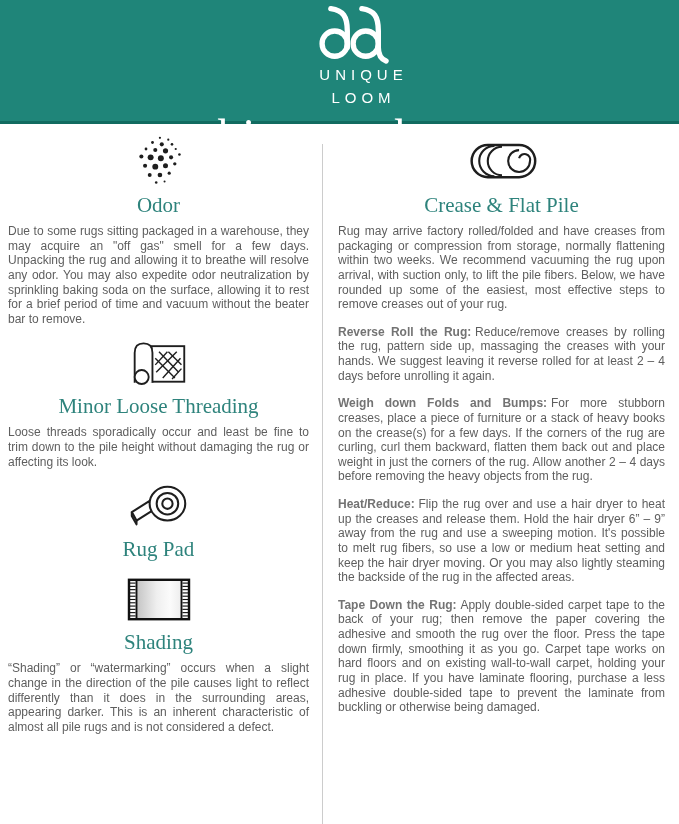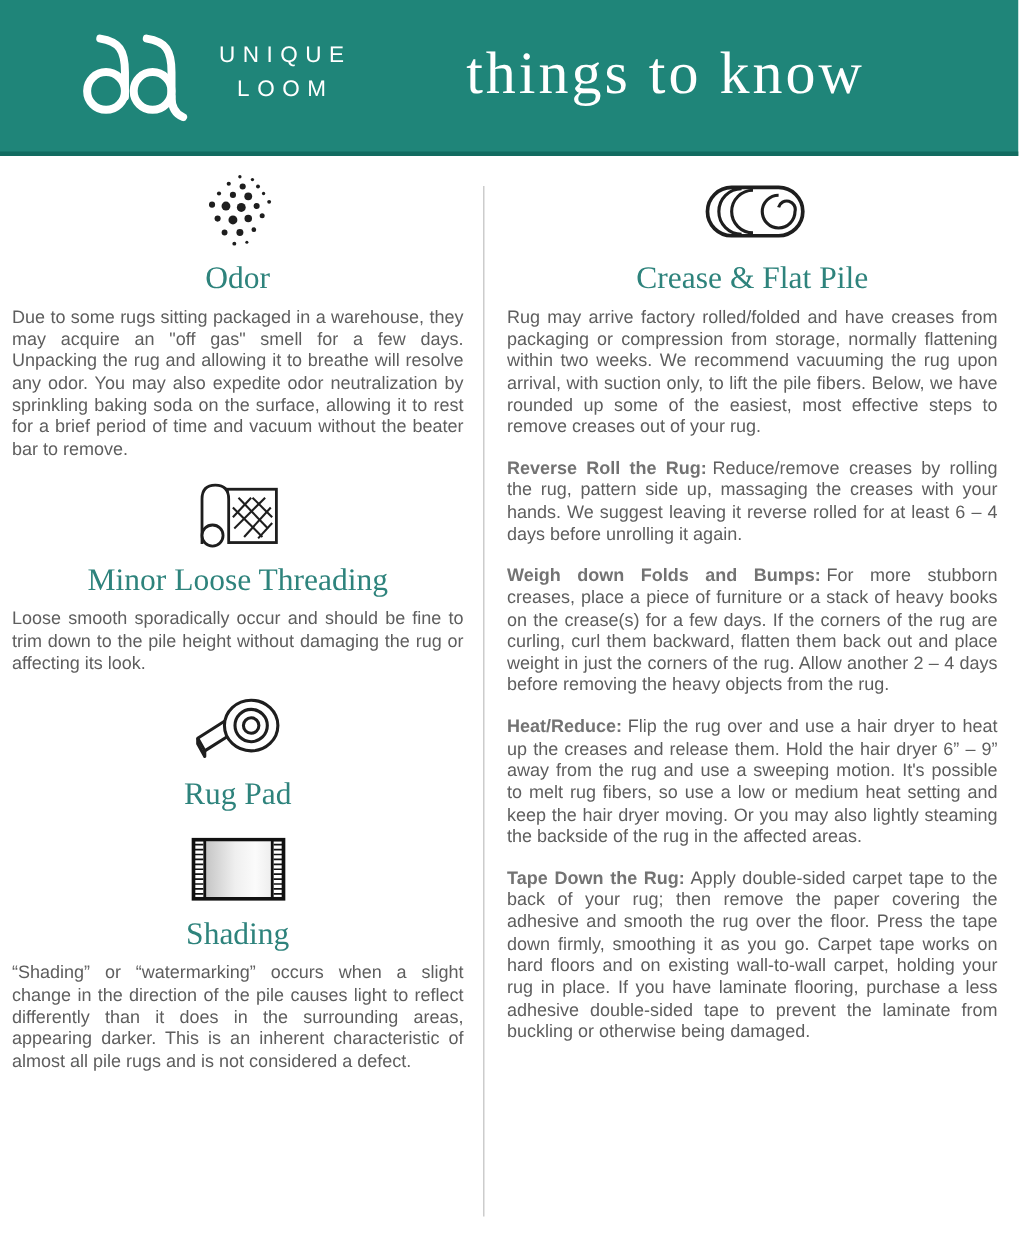--- a/index.html
+++ b/index.html
@@ -9,9 +9,10 @@
   }
   
   .header{
-    height:104px;background:#1f8579;display:flex;align-items:center;
+    height:124px;background:#1f8579;display:flex;align-items:center;
     box-sizing:border-box;padding:0 20px 4px 54px;
     border-bottom:3px solid #116b60;
+    flex-direction:column;
   }
   .logo{flex:0 0 auto;display:block;}
   .brand-text{

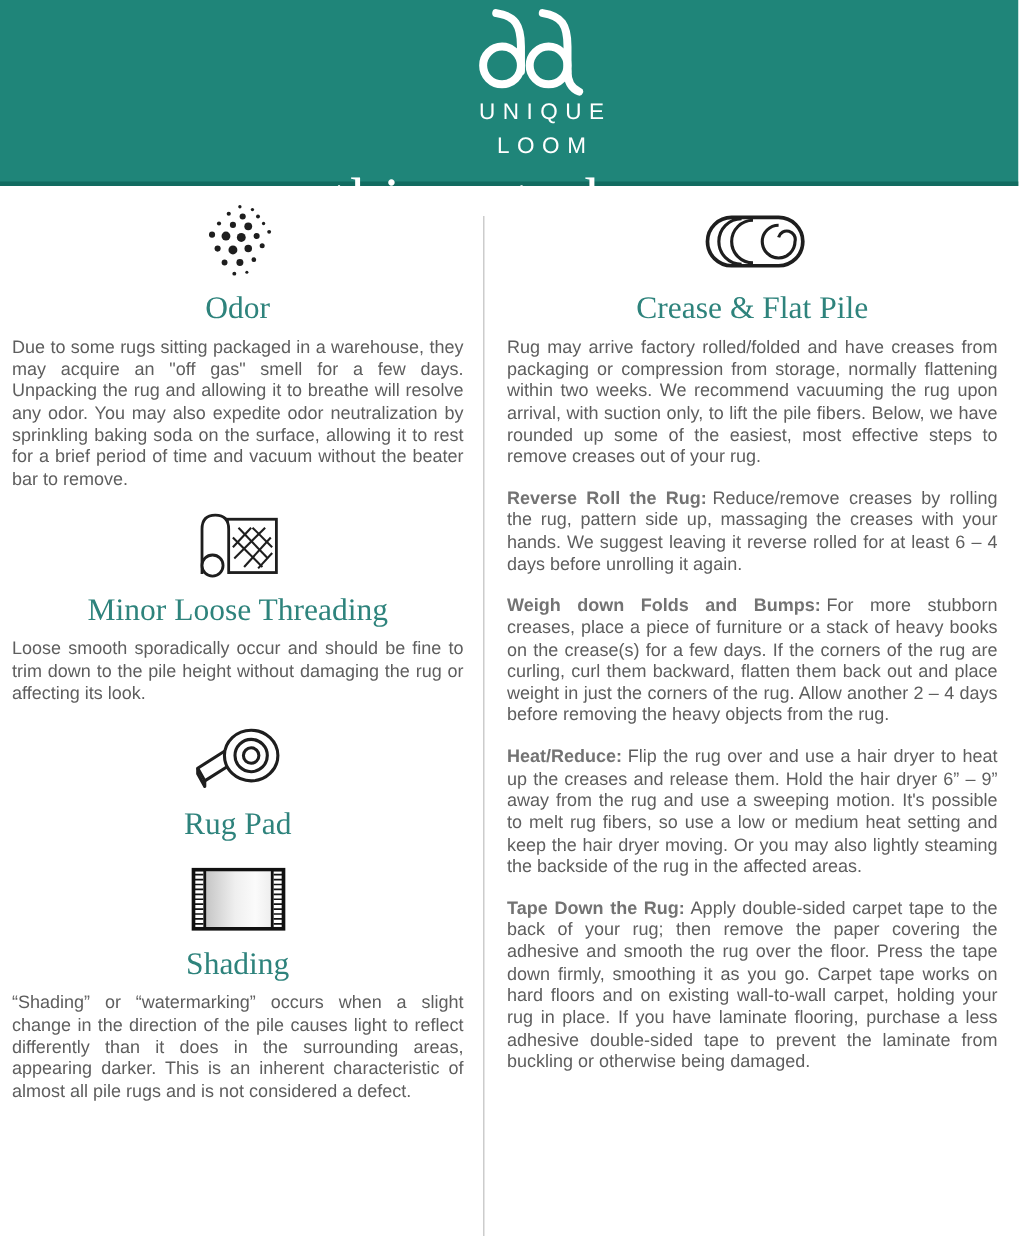--- a/index.html
+++ b/index.html
@@ -22,7 +22,7 @@
   .header-title{
     flex:1;text-align:center;color:#fff;
     font-family:"Liberation Serif",serif;font-weight:500;
-    font-size:40px;letter-spacing:2px;padding-right:6px;white-space:nowrap;
+    font-size:46px;letter-spacing:2px;padding-right:6px;white-space:nowrap;
   }
   
   .content{display:flex;box-sizing:border-box;padding:10px 14px 0 8px;height:707px;}

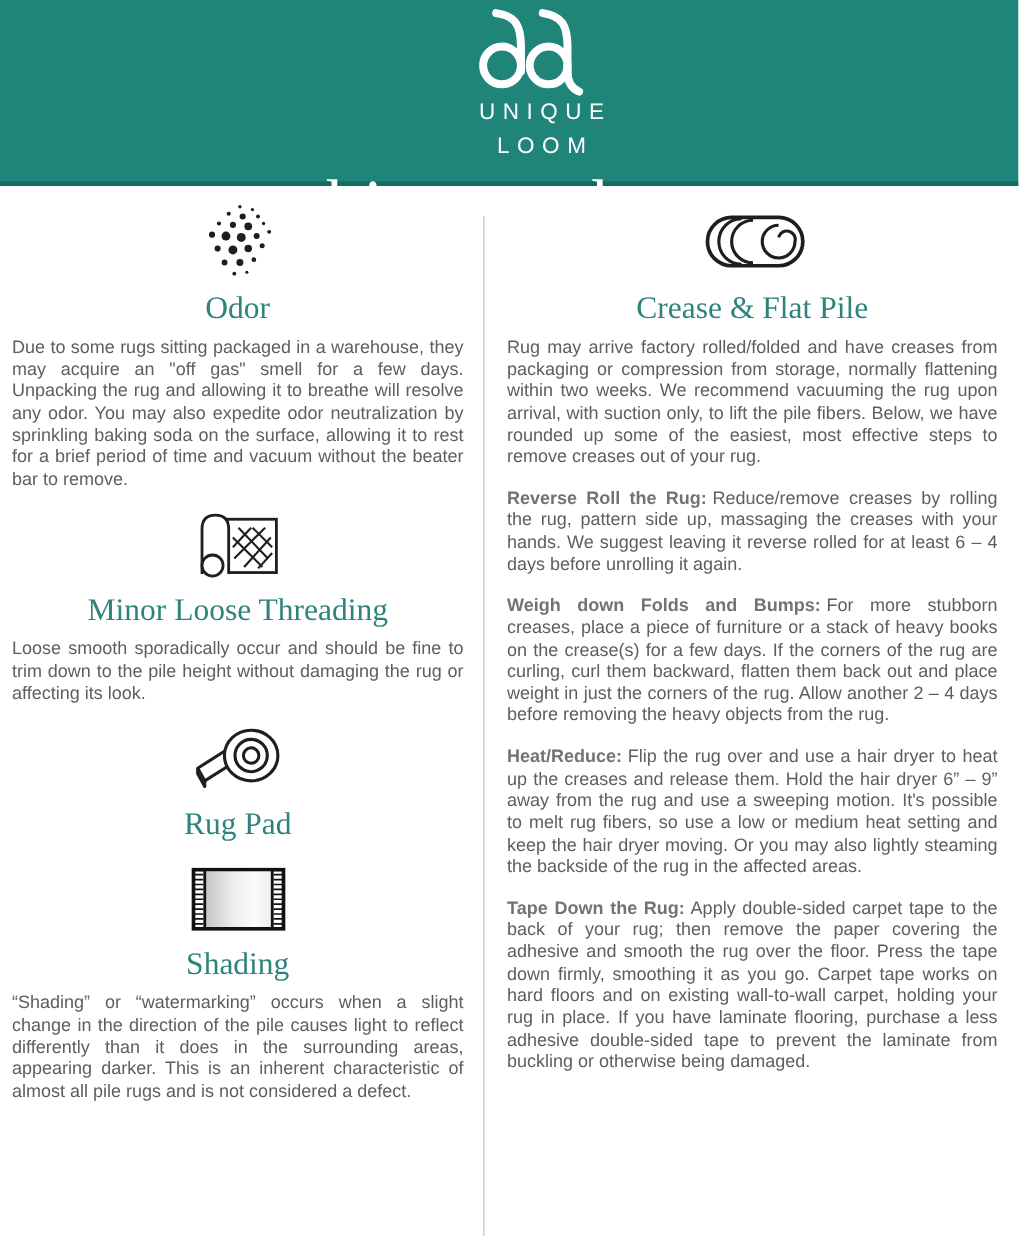--- a/index.html
+++ b/index.html
@@ -194,7 +194,7 @@
       <p class="body-text">Rug may arrive factory rolled/folded and have creases from packaging or compression from storage, normally flattening within two weeks. We recommend vacuuming the rug upon arrival, with suction only, to lift the pile fibers. Below, we have rounded up some of the easiest, most effective steps to remove creases out of your rug.</p>
 
       <p class="body-text tip">
-        <strong>Reverse Roll the Rug:</strong><span>Reduce/remove creases by rolling the rug, pattern side up, massaging the creases with your hands. We suggest leaving it reverse rolled for at least 6 – 4 days before unrolling it again.</span>
+        <strong>Reverse Roll the Rug:</strong><span>Reduce/remove creases by rolling the rug, pattern side up, massaging the creases with your hands. We suggest leaving it reverse rolled for at least 2 – 4 days before unrolling it again.</span>
       </p>
 
       <p class="body-text tip">

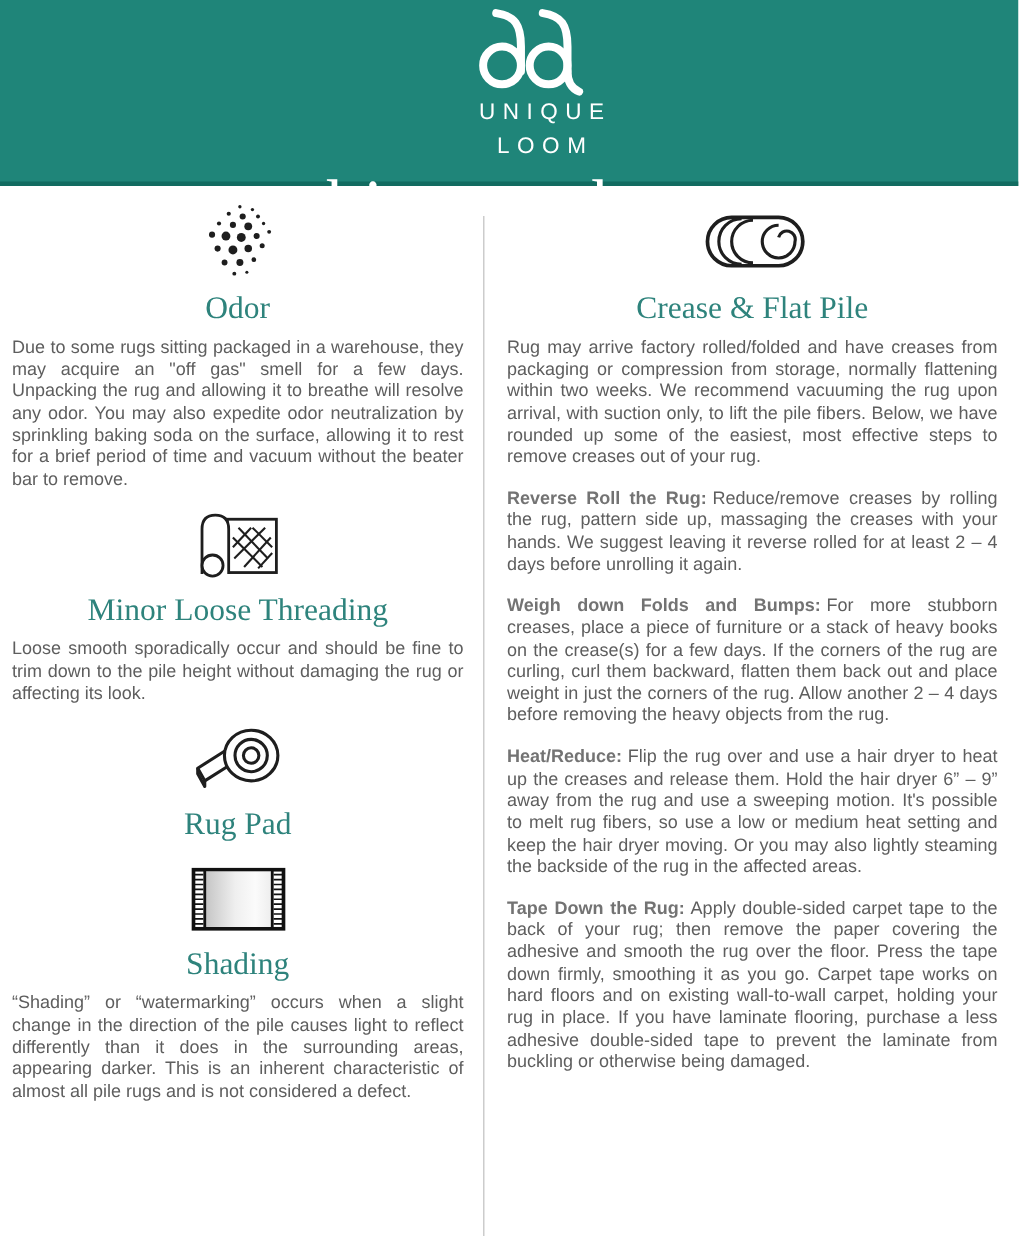--- a/index.html
+++ b/index.html
@@ -114,7 +114,7 @@
         </svg>
       </div>
       <div class="section-title">Minor Loose Threading</div>
-      <p class="body-text">Loose smooth sporadically occur and should be fine to trim down to the pile height without damaging the rug or affecting its look.</p>
+      <p class="body-text">Loose threads sporadically occur and least be fine to trim down to the pile height without damaging the rug or affecting its look.</p>
     </div>
 
     <div class="section">

